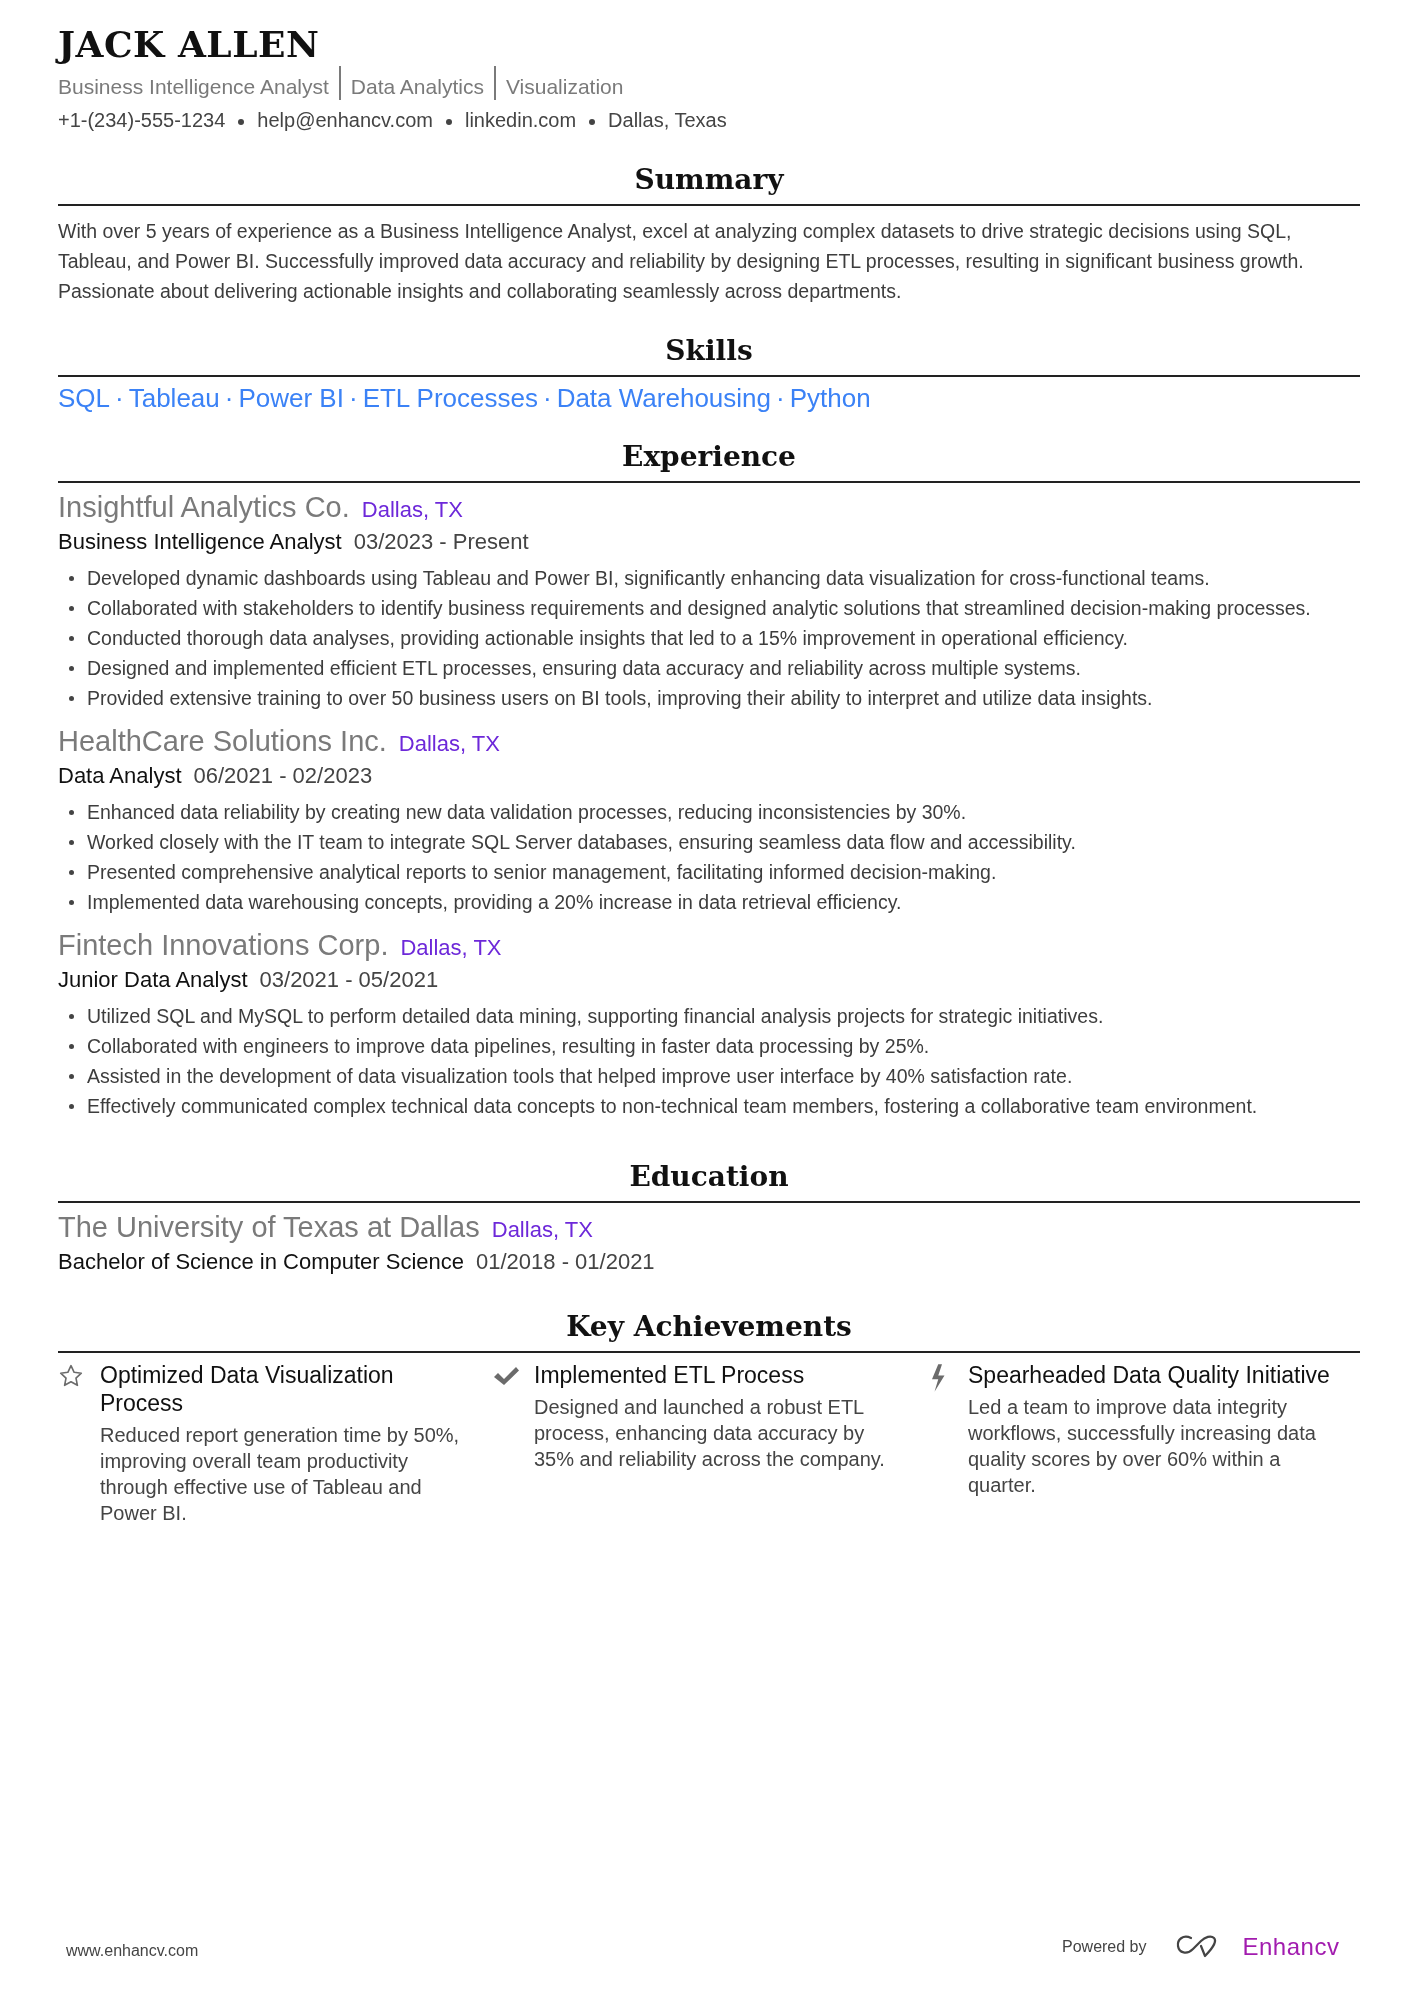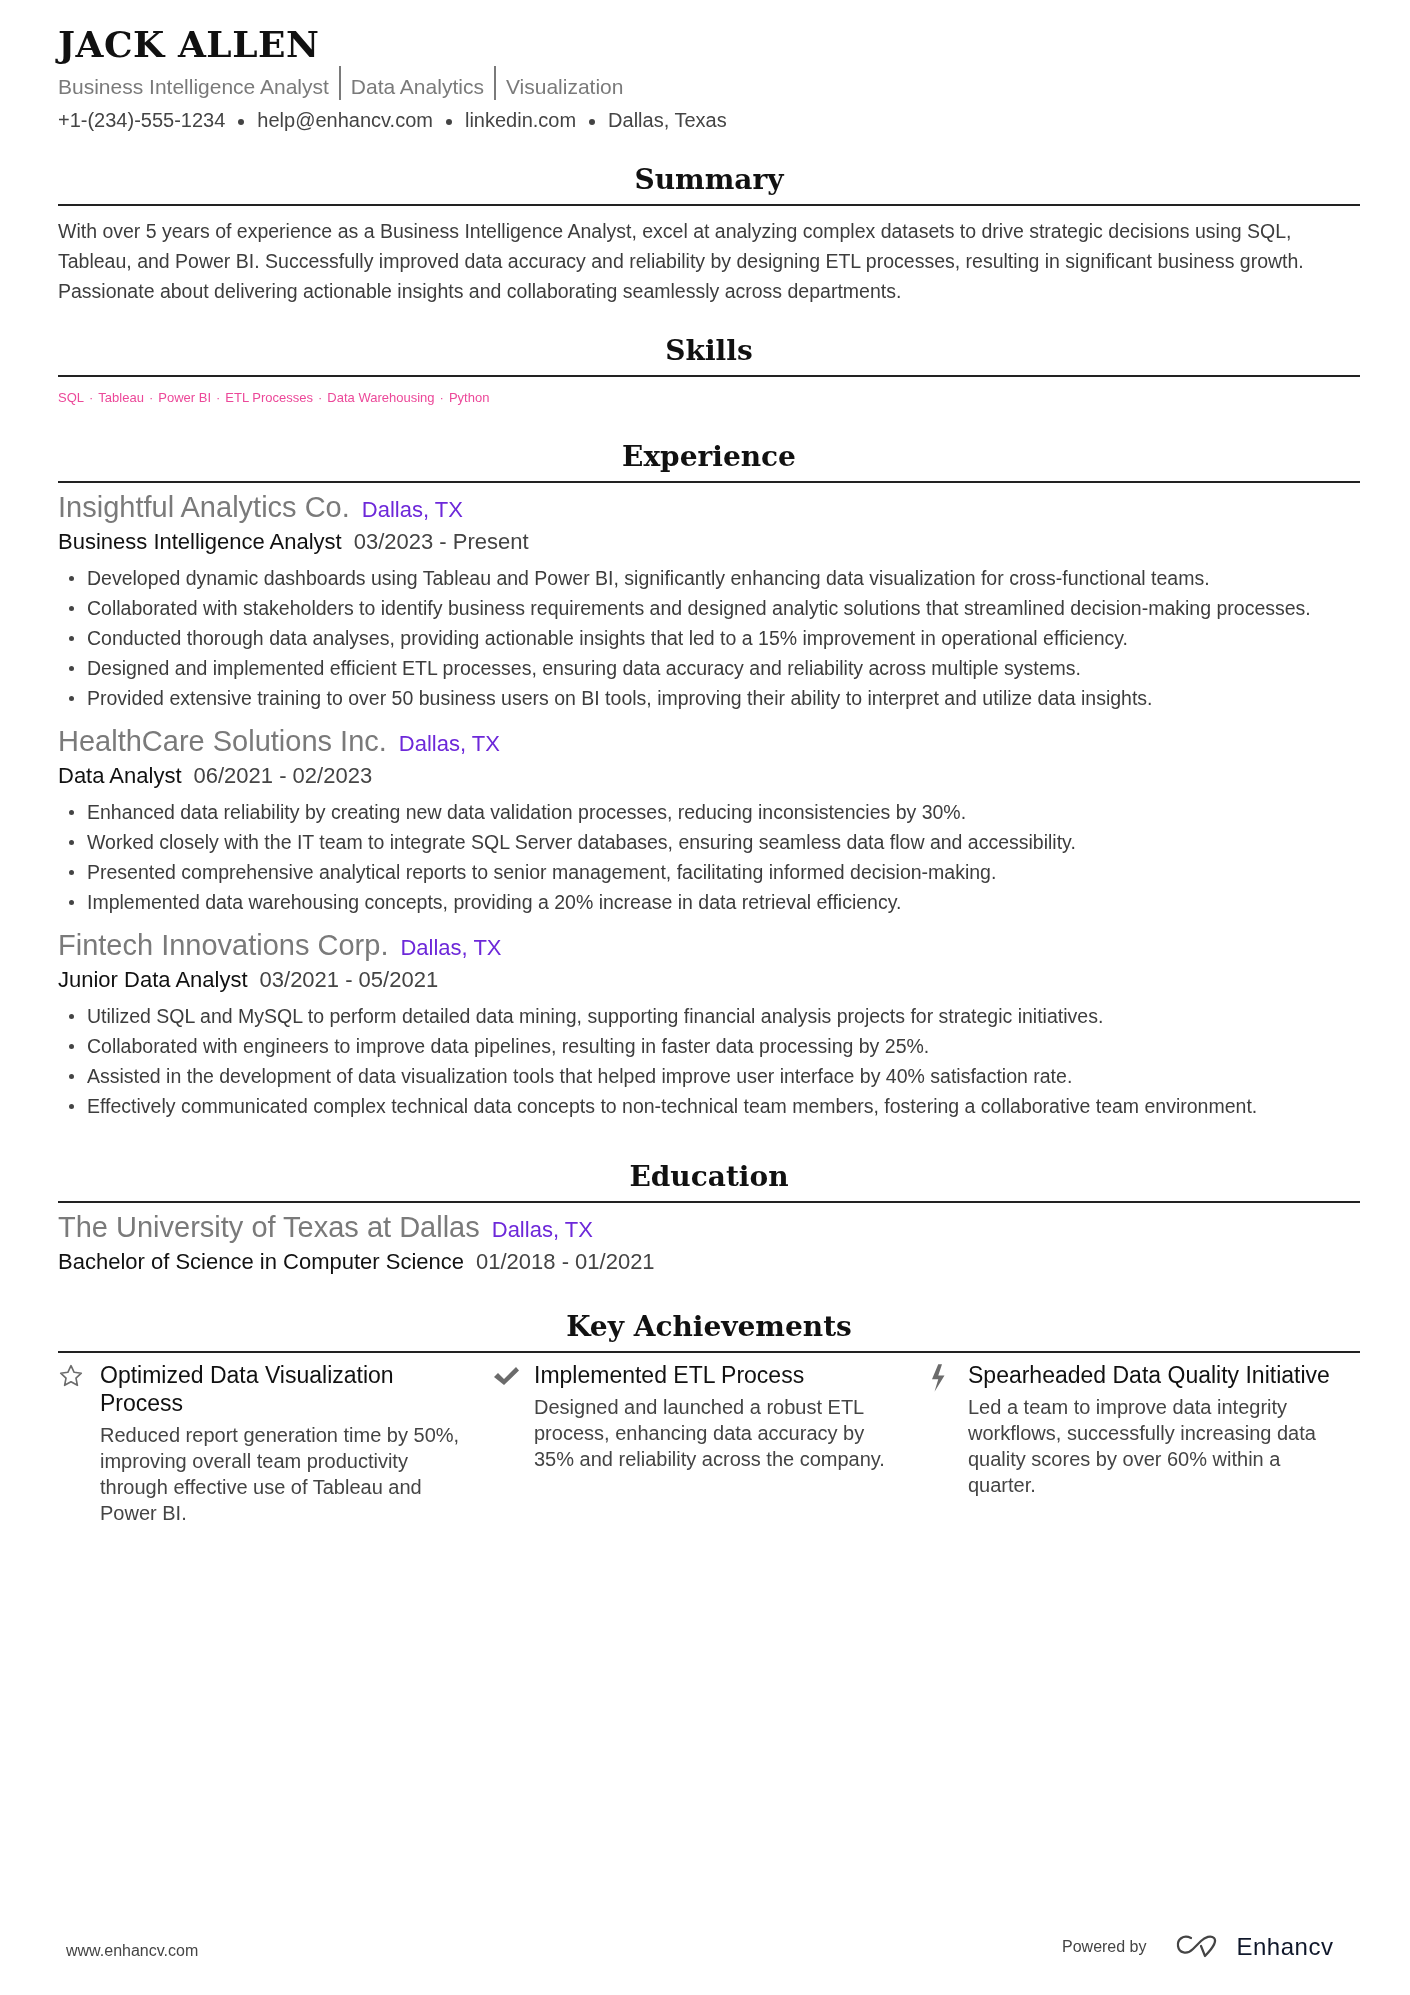--- a/index.html
+++ b/index.html
@@ -21,7 +21,7 @@
   .summary-text { font-size: 19.5px; line-height: 30px; color: #3d3d3d; margin-top: 10px; }
 
   .skills-section { margin-top: 27px; }
-  .skills-text { font-size: 13px; line-height: 30px; color: #ec4899; margin-top: 6px; }
+  .skills-text { font-size: 26px; line-height: 30px; color: #3b82f6; margin-top: 6px; }
   .skills-text .sk-dot { margin: 0 5px; }
 
   .exp-section { margin-top: 26px; }

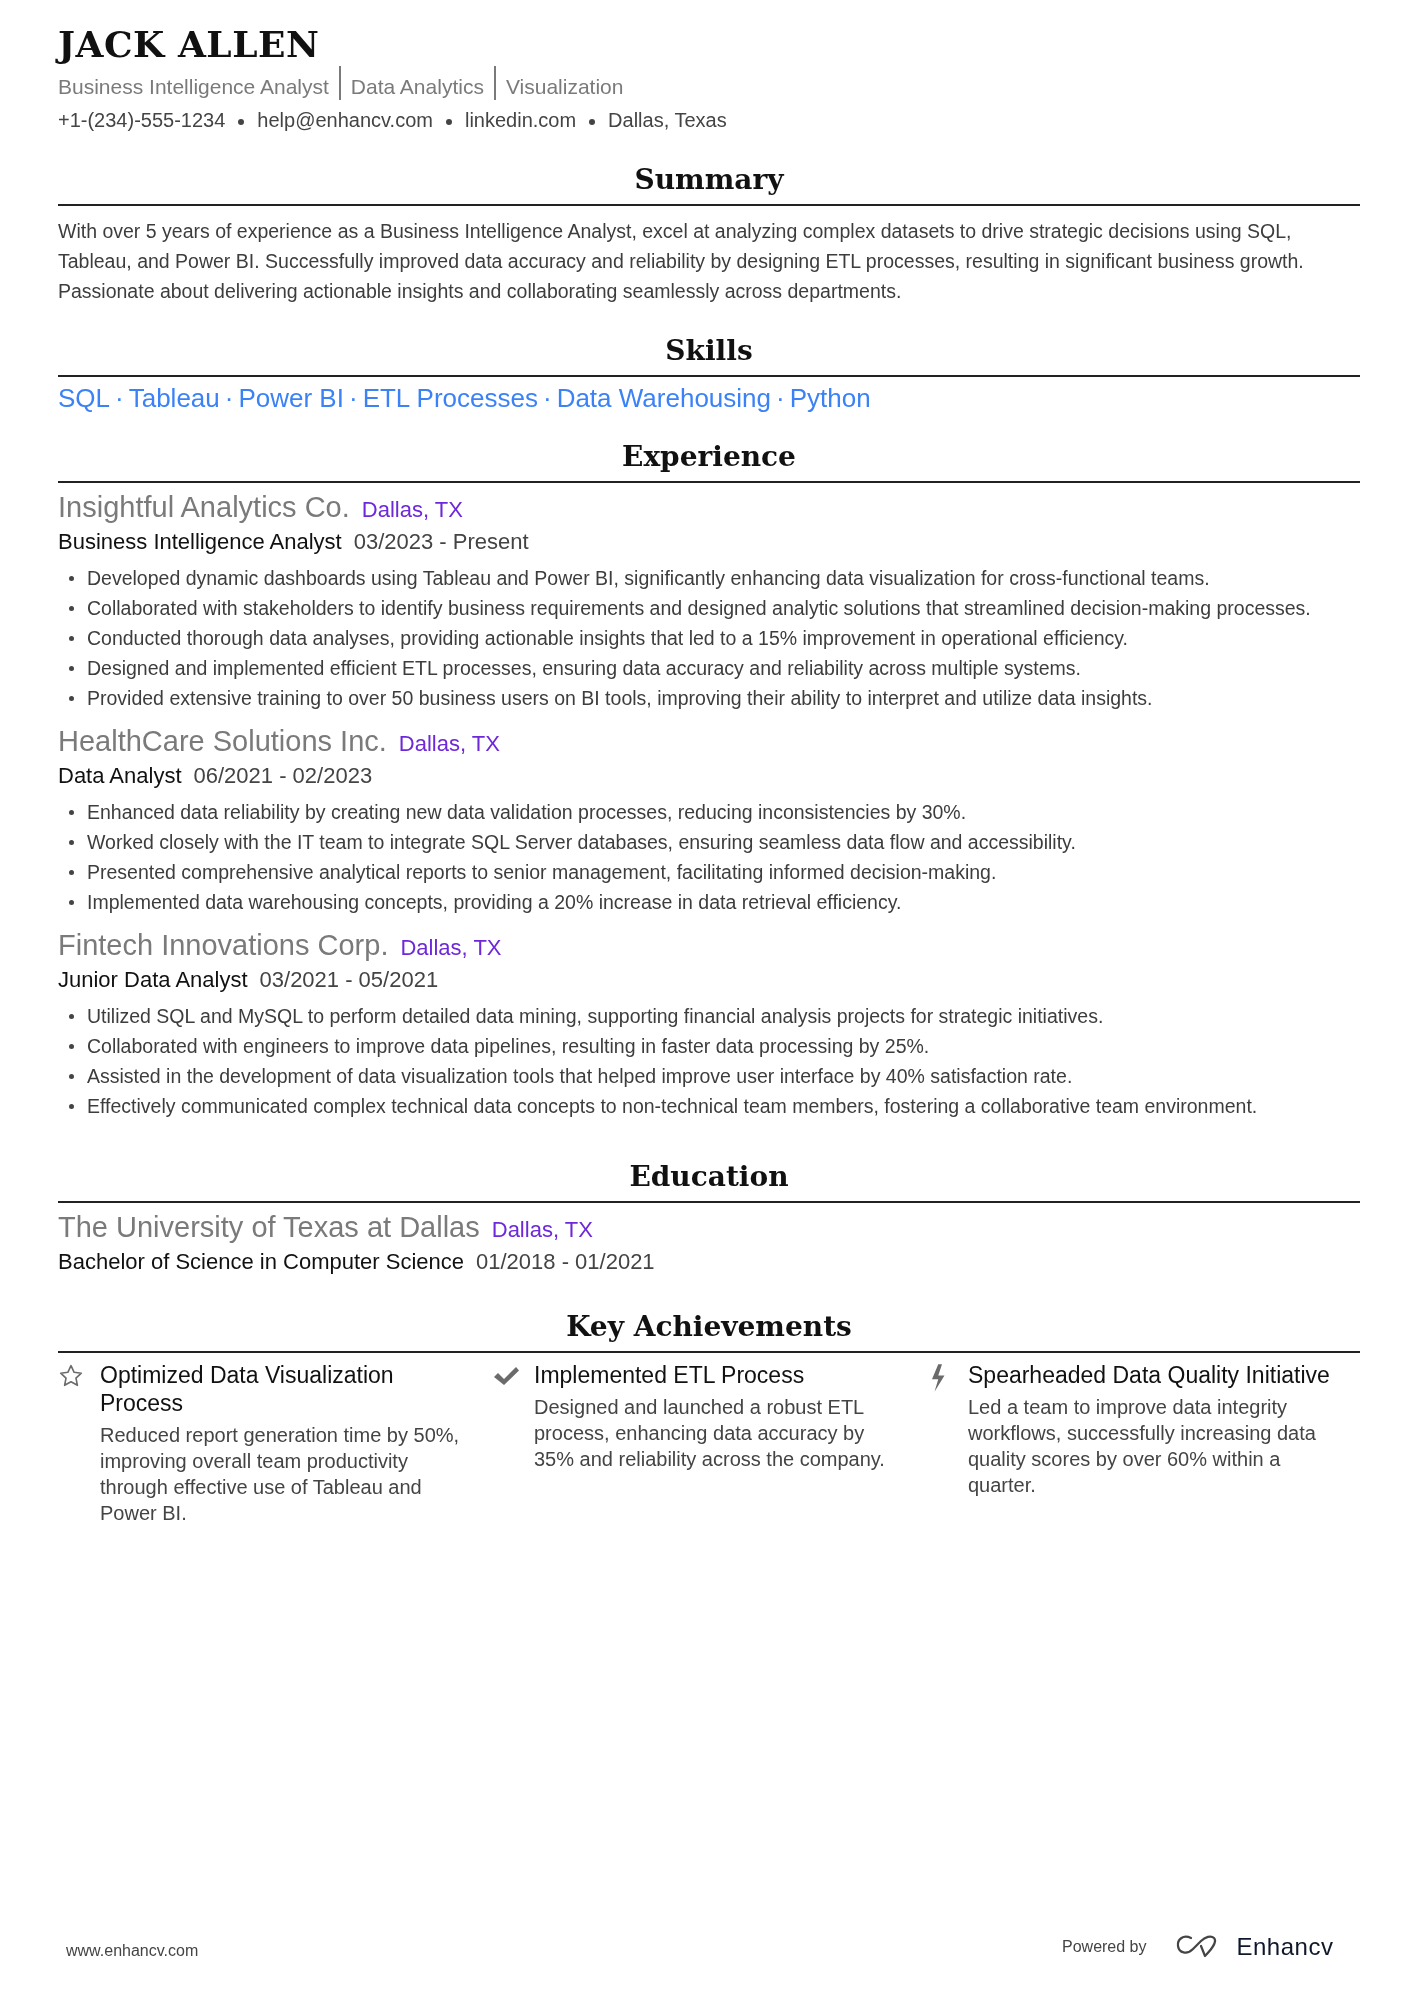--- a/index.html
+++ b/index.html
@@ -51,7 +51,7 @@
   .footer-right { position: absolute; left: 1062px; top: 1932px; display: flex; align-items: center; }
   .powered { font-size: 16px; color: #444; }
   .logo-icon { margin-left: 28px; }
-  .brand { font-size: 24px; color: #0f172a; margin-left: 14px; letter-spacing: 0.5px; }
+  .brand { font-size: 24px; color: #a21caf; margin-left: 20px; letter-spacing: 0.5px; }
 </style>
 </head>
 <body>

